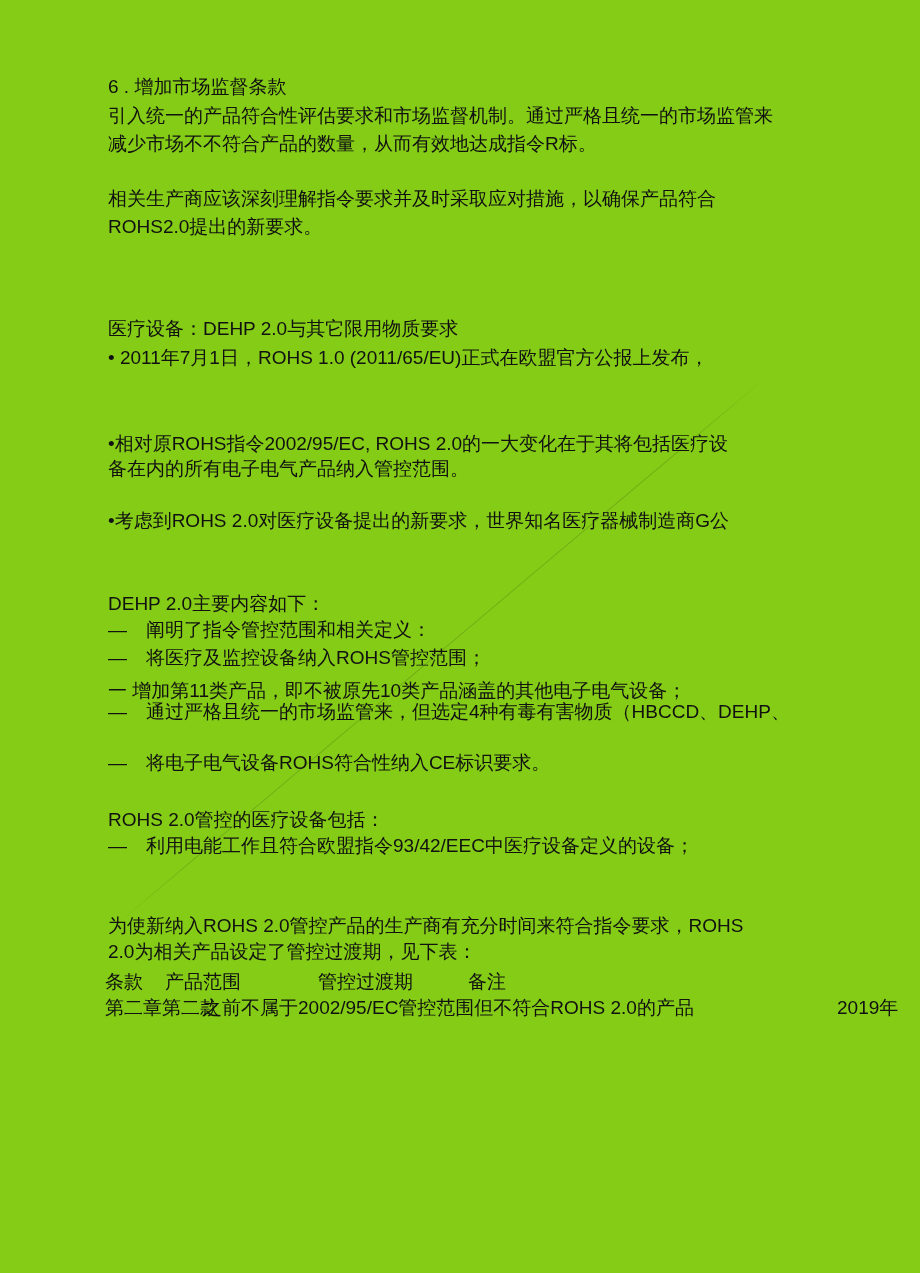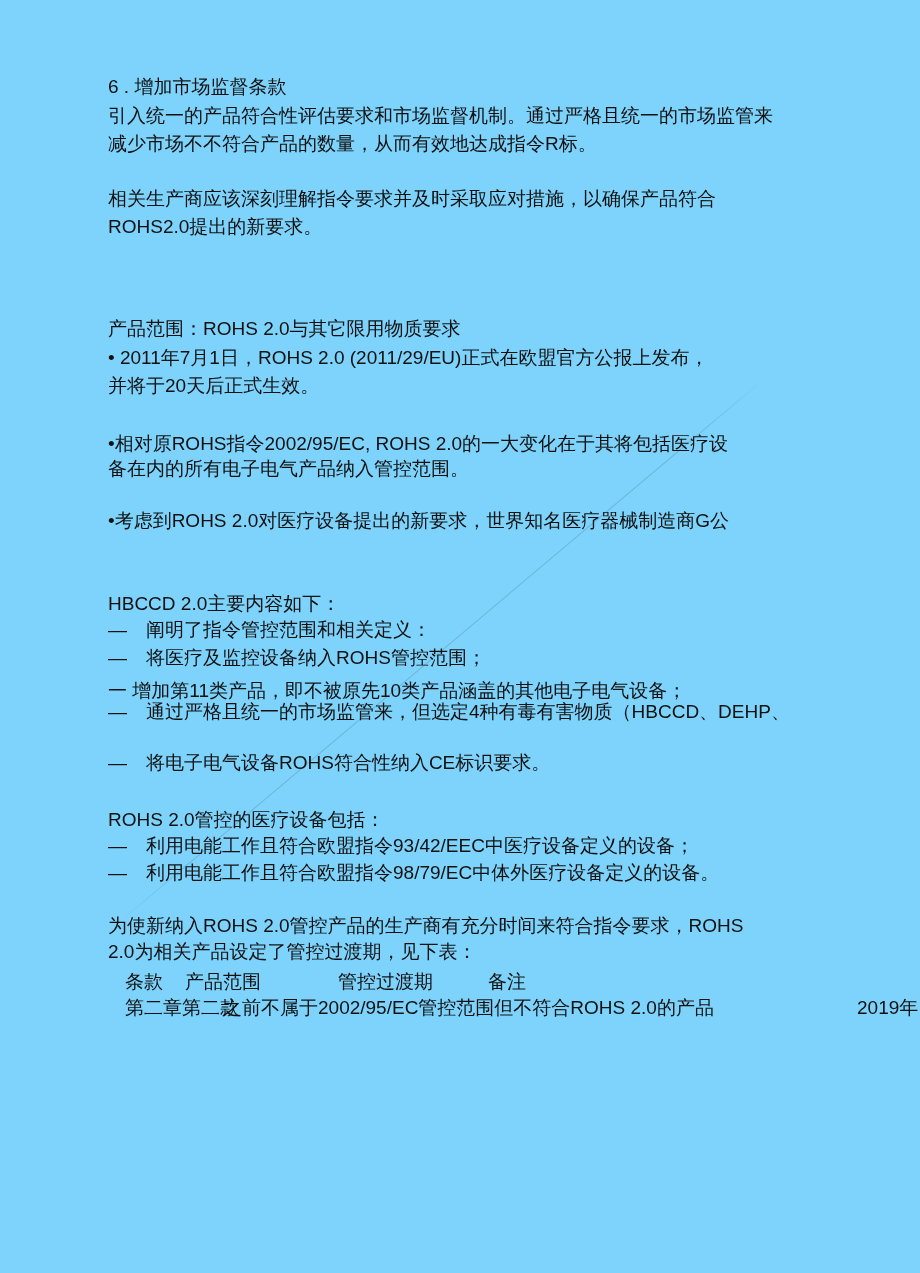--- a/index.html
+++ b/index.html
@@ -7,7 +7,7 @@
     position:relative;
     width:920px;
     height:1273px;
-    background:#7dd3fc;
+    background:#84cc16;
     font-family:"Liberation Sans", sans-serif;
     font-size:19px;
     line-height:27px;

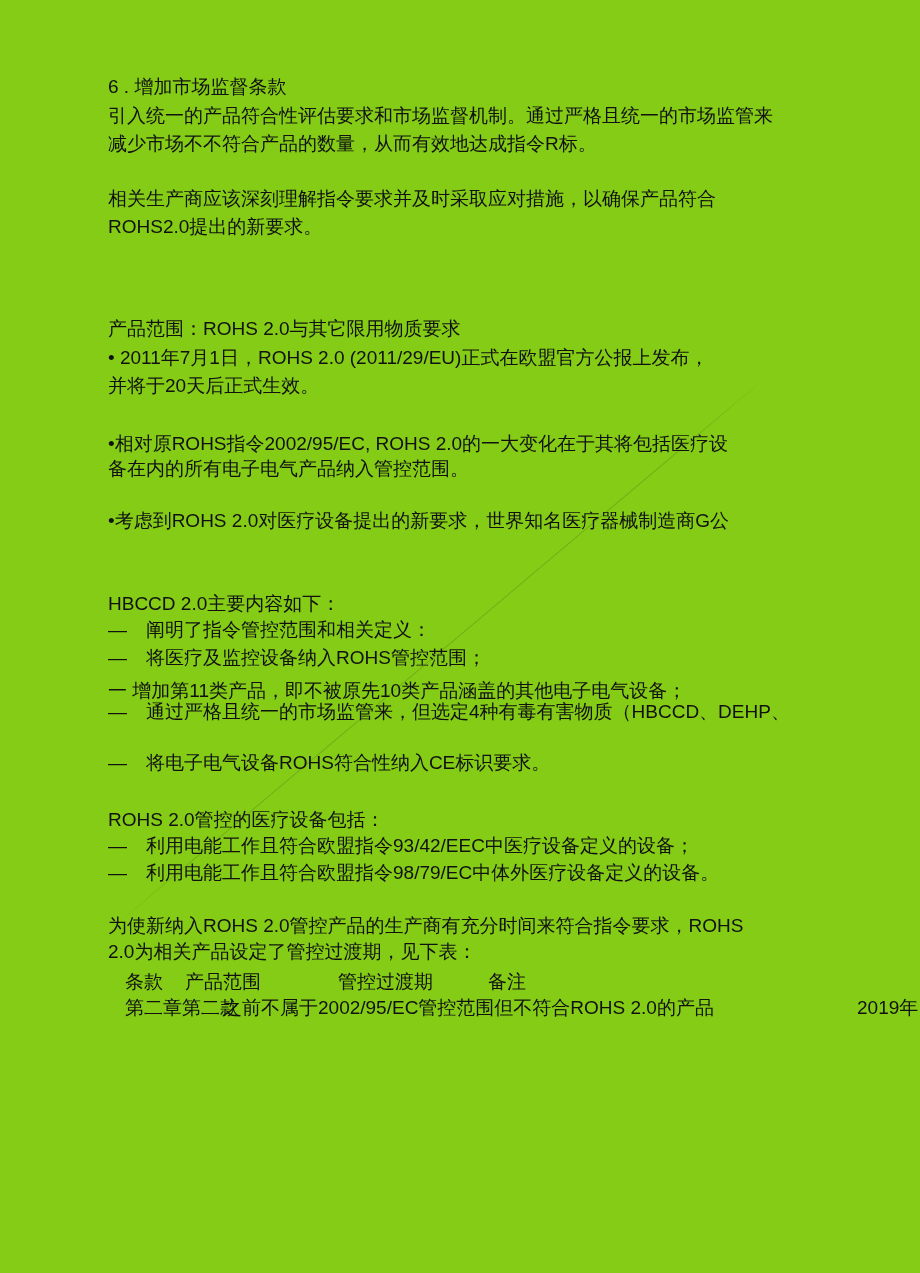--- a/index.html
+++ b/index.html
@@ -46,7 +46,7 @@
   <div class="line" style="top:130px">减少市场不不符合产品的数量，从而有效地达成指令R标。</div>
   <div class="line" style="top:213px">ROHS2.0提出的新要求。</div>
 
-  <div class="line" style="top:315px">产品范围：ROHS 2.0与其它限用物质要求</div>
+  <div class="line" style="top:315px">医疗设备：DEHP 2.0与其它限用物质要求</div>
   <div class="line" style="top:344px">• 2011年7月1日，ROHS 2.0 (2011/29/EU)正式在欧盟官方公报上发布，</div>
   <div class="line" style="top:372px">并将于20天后正式生效。</div>
   <div class="line" style="top:430px">•相对原ROHS指令2002/95/EC, ROHS 2.0的一大变化在于其将包括医疗设</div>

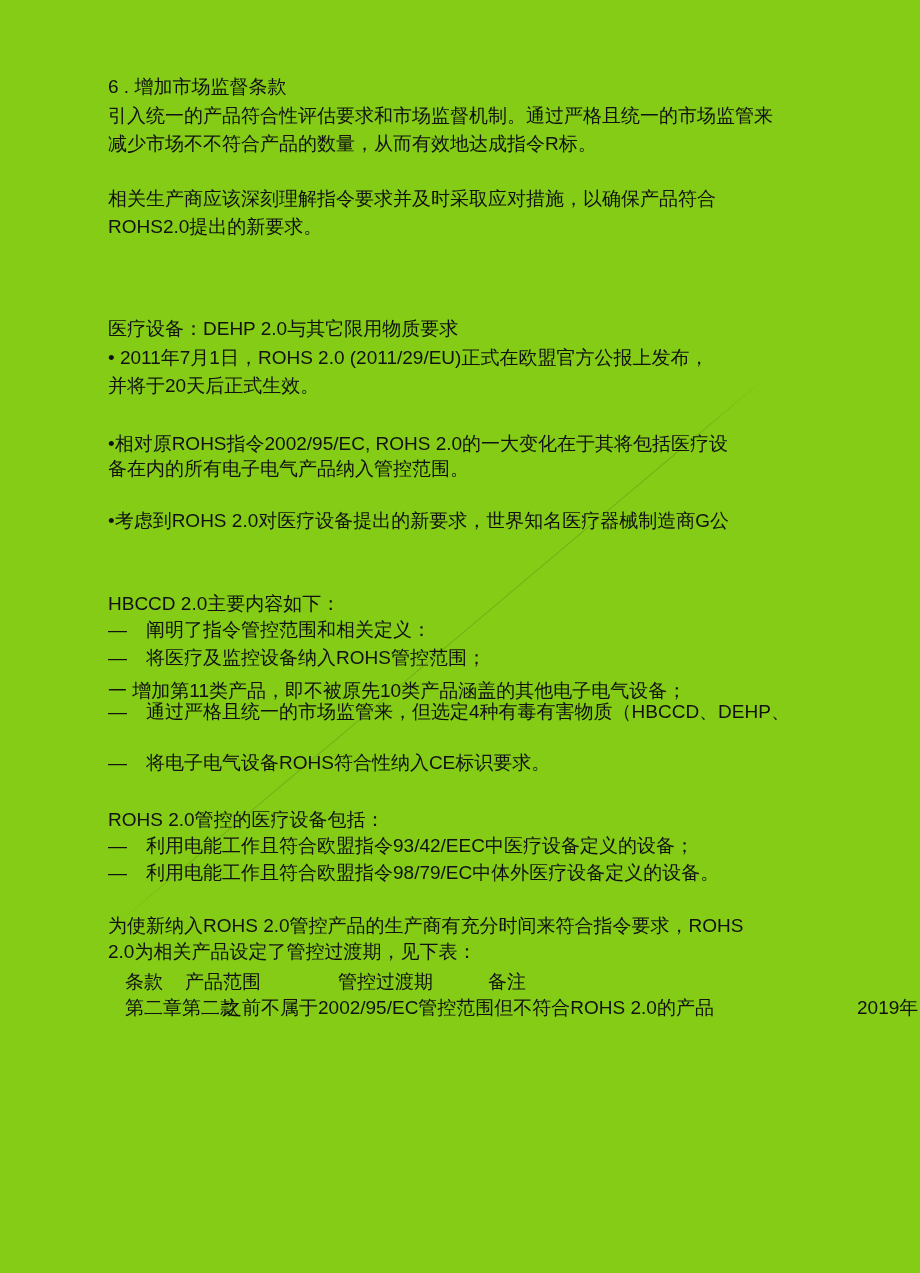--- a/index.html
+++ b/index.html
@@ -47,7 +47,7 @@
   <div class="line" style="top:213px">ROHS2.0提出的新要求。</div>
 
   <div class="line" style="top:315px">医疗设备：DEHP 2.0与其它限用物质要求</div>
-  <div class="line" style="top:344px">• 2011年7月1日，ROHS 2.0 (2011/29/EU)正式在欧盟官方公报上发布，</div>
+  <div class="line" style="top:344px">• 2011年7月1日，ROHS 1.0 (2011/65/EU)正式在欧盟官方公报上发布，</div>
   <div class="line" style="top:372px">并将于20天后正式生效。</div>
   <div class="line" style="top:430px">•相对原ROHS指令2002/95/EC, ROHS 2.0的一大变化在于其将包括医疗设</div>
   <div class="line" style="top:455px">备在内的所有电子电气产品纳入管控范围。</div>

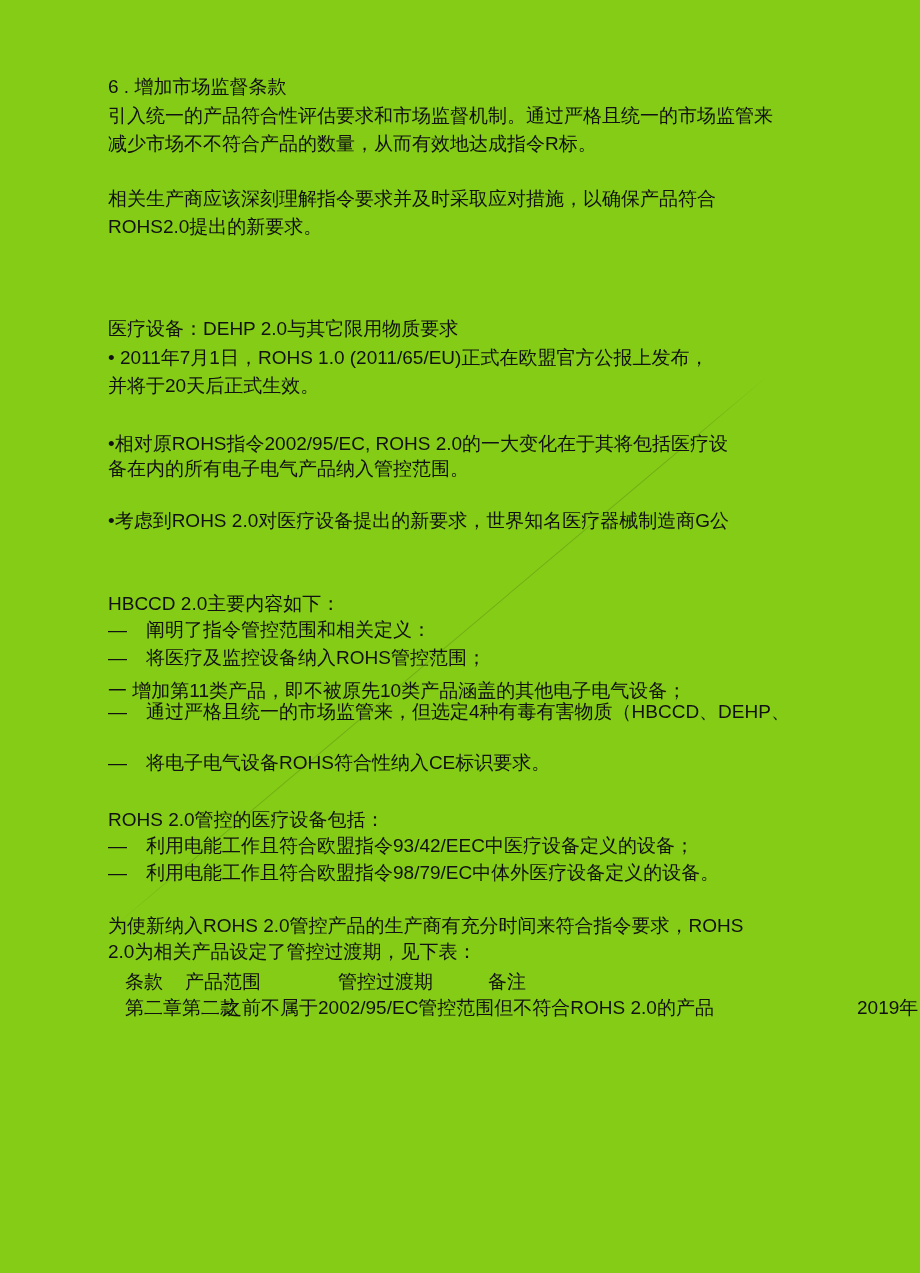--- a/index.html
+++ b/index.html
@@ -48,7 +48,6 @@
 
   <div class="line" style="top:315px">医疗设备：DEHP 2.0与其它限用物质要求</div>
   <div class="line" style="top:344px">• 2011年7月1日，ROHS 1.0 (2011/65/EU)正式在欧盟官方公报上发布，</div>
-  <div class="line" style="top:372px">并将于20天后正式生效。</div>
   <div class="line" style="top:430px">•相对原ROHS指令2002/95/EC, ROHS 2.0的一大变化在于其将包括医疗设</div>
   <div class="line" style="top:455px">备在内的所有电子电气产品纳入管控范围。</div>
   <div class="line" style="top:507px">•考虑到ROHS 2.0对医疗设备提出的新要求，世界知名医疗器械制造商G公</div>

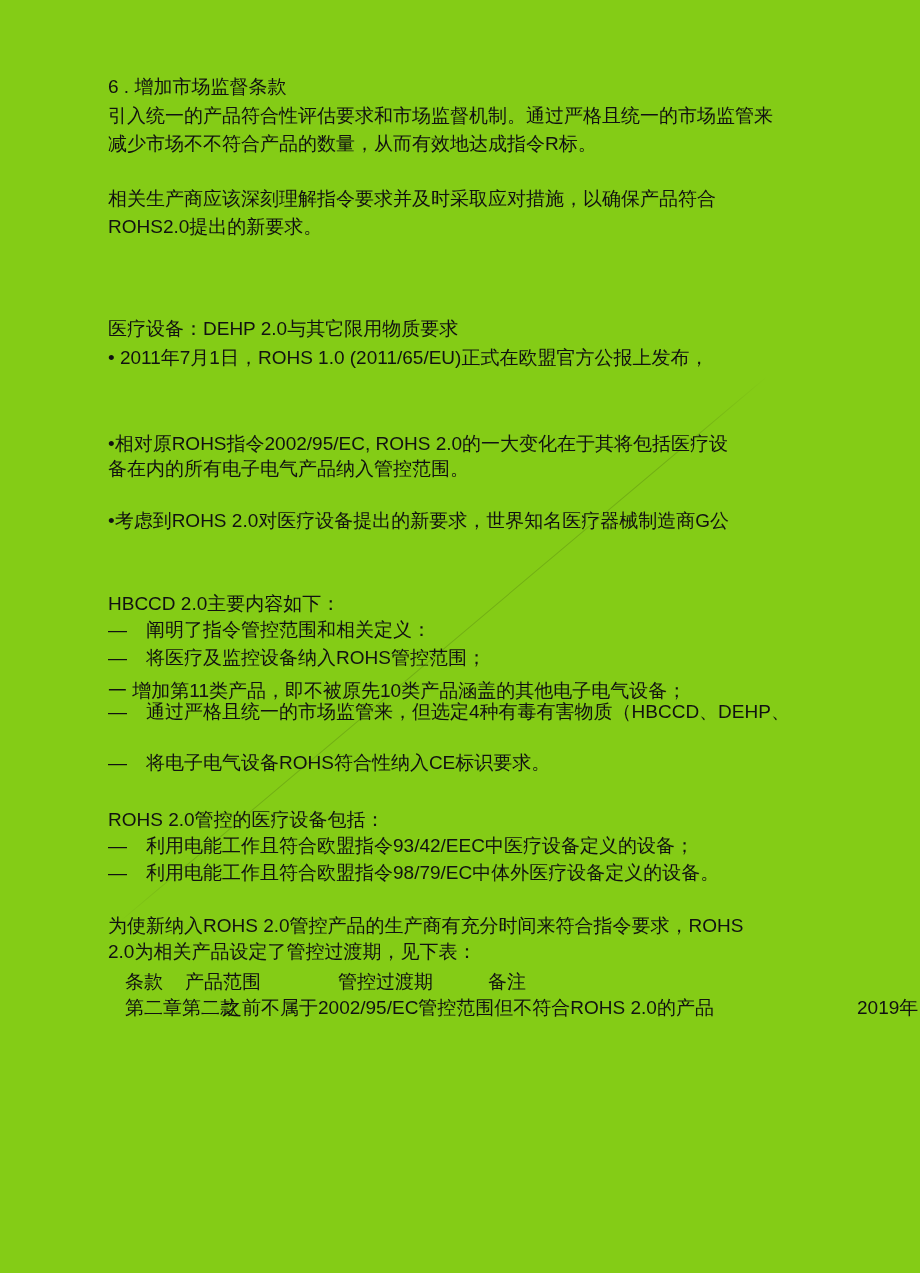--- a/index.html
+++ b/index.html
@@ -52,7 +52,7 @@
   <div class="line" style="top:455px">备在内的所有电子电气产品纳入管控范围。</div>
   <div class="line" style="top:507px">•考虑到ROHS 2.0对医疗设备提出的新要求，世界知名医疗器械制造商G公</div>
 
-  <div class="line" style="top:590px">HBCCD 2.0主要内容如下：</div>
+  <div class="line" style="top:590px">DEHP 2.0主要内容如下：</div>
   <div class="line" style="top:616px">—　阐明了指令管控范围和相关定义：</div>
   <div class="line" style="top:644px">—　将医疗及监控设备纳入ROHS管控范围；</div>
   <div class="line" style="top:677px">一 增加第11类产品，即不被原先10类产品涵盖的其他电子电气设备；</div>

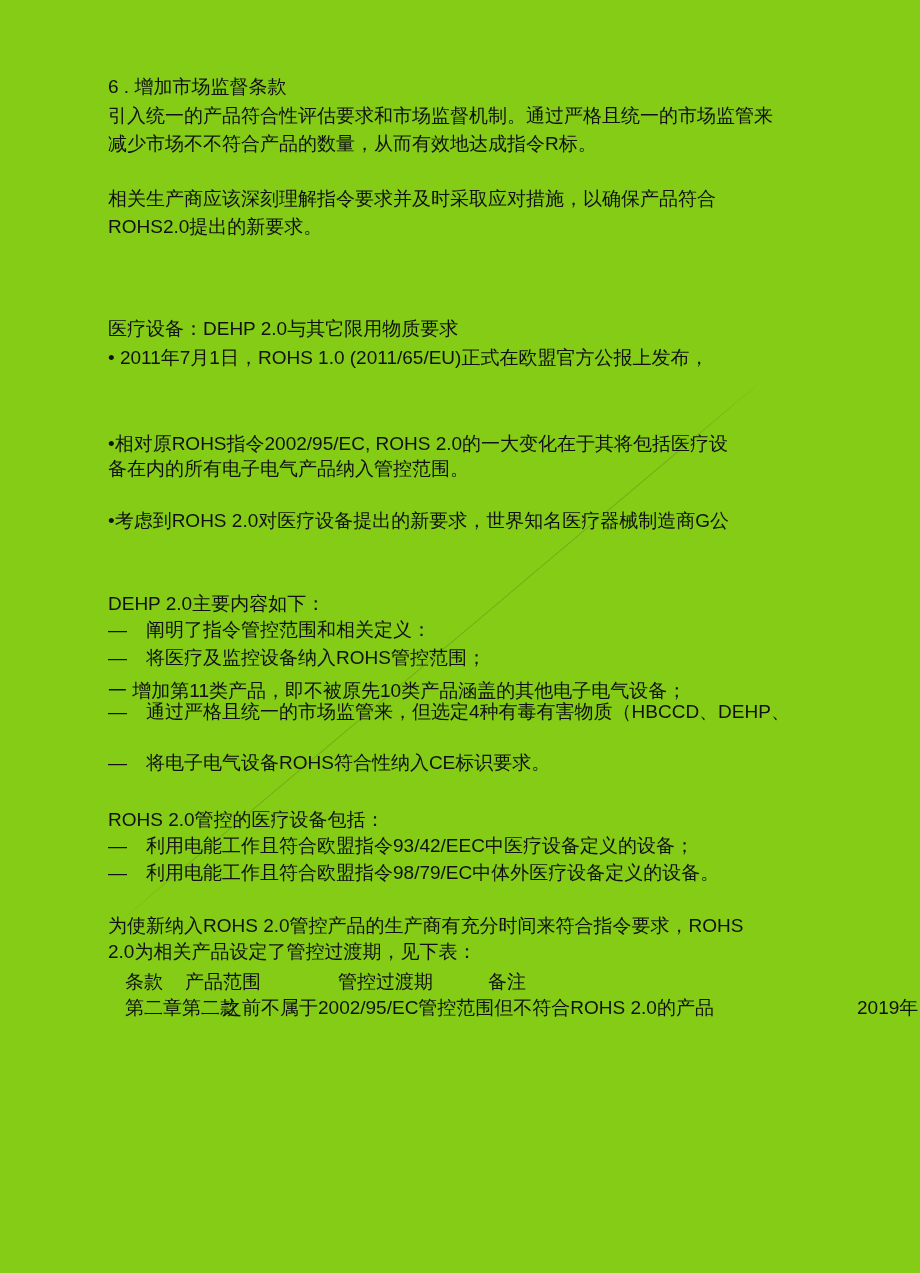--- a/index.html
+++ b/index.html
@@ -61,7 +61,6 @@
 
   <div class="line" style="top:806px">ROHS 2.0管控的医疗设备包括：</div>
   <div class="line" style="top:832px">—　利用电能工作且符合欧盟指令93/42/EEC中医疗设备定义的设备；</div>
-  <div class="line" style="top:859px">—　利用电能工作且符合欧盟指令98/79/EC中体外医疗设备定义的设备。</div>
 
   <div class="line" style="top:912px">为使新纳入ROHS 2.0管控产品的生产商有充分时间来符合指令要求，ROHS</div>
   <div class="line" style="top:938px">2.0为相关产品设定了管控过渡期，见下表：</div>

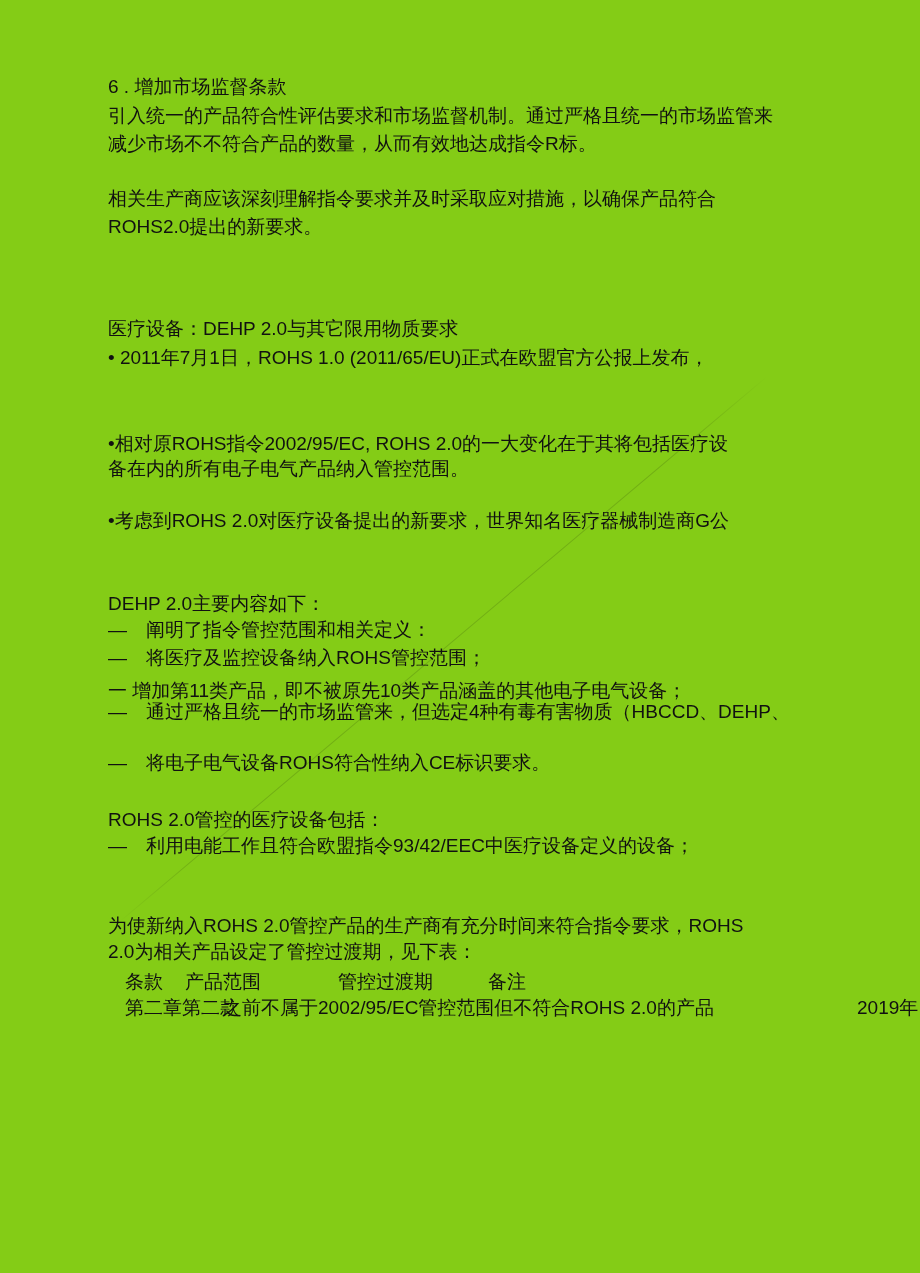--- a/index.html
+++ b/index.html
@@ -20,7 +20,7 @@
     white-space:pre;
   }
   .heading{font-size:19px;}
-  .cell{position:absolute;white-space:pre;margin-left:20px;}
+  .cell{position:absolute;white-space:pre;}
   .artifact{
     position:absolute;
     left:115px;

